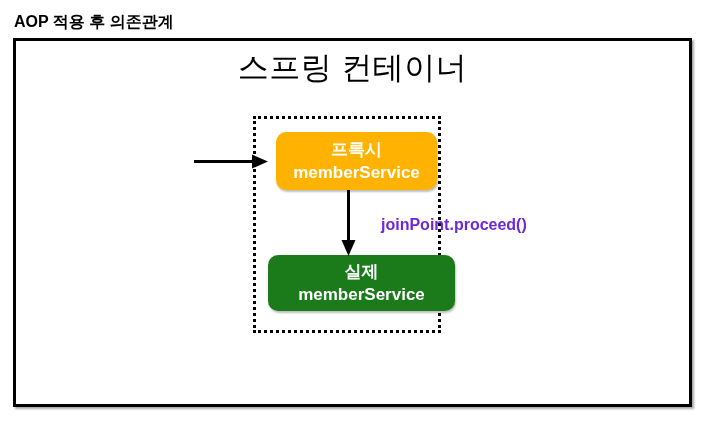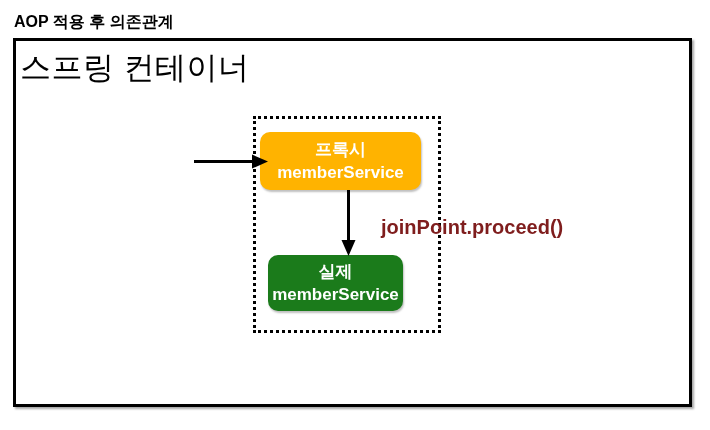--- a/index.html
+++ b/index.html
@@ -42,12 +42,11 @@
     left: 13px;
     top: 47px;
     width: 679px;
-    text-align: left;
+    text-align: center;
     font-size: 31px;
     font-weight: 400;
     color: #000000;
     letter-spacing: 0.5px;
-    margin-left: 7px;
   }
   .dotted-box {
     position: absolute;

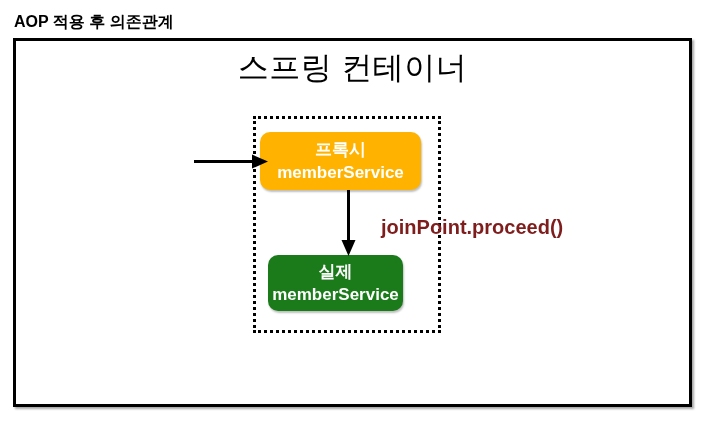--- a/index.html
+++ b/index.html
@@ -82,7 +82,7 @@
     height: 55px;
   }
   .node-proxy {
-    left: 260px;
+    left: 276px;
     top: 132px;
     width: 161px;
     height: 58px;

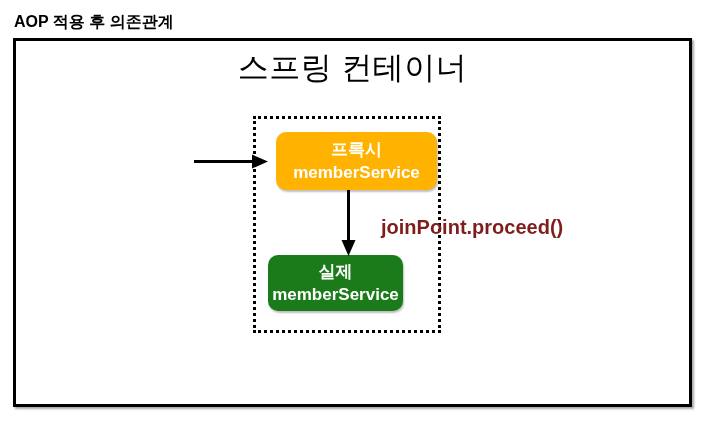--- a/index.html
+++ b/index.html
@@ -109,9 +109,9 @@
     position: absolute;
     left: 381px;
     top: 216px;
-    font-size: 20px;
+    font-size: 16px;
     font-weight: bold;
-    color: #7f1d1d;
+    color: #6d28d9;
     white-space: nowrap;
     z-index: 4;
   }

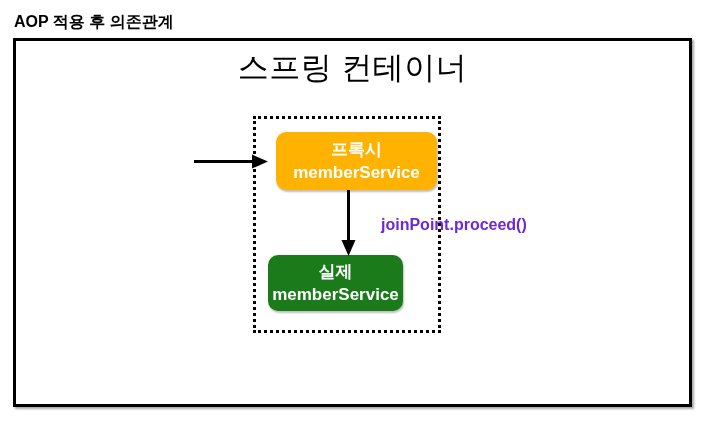--- a/index.html
+++ b/index.html
@@ -90,7 +90,7 @@
   .node-real {
     left: 268px;
     top: 255px;
-    width: 135px;
+    width: 187px;
     height: 56px;
   }
   .arrow {

